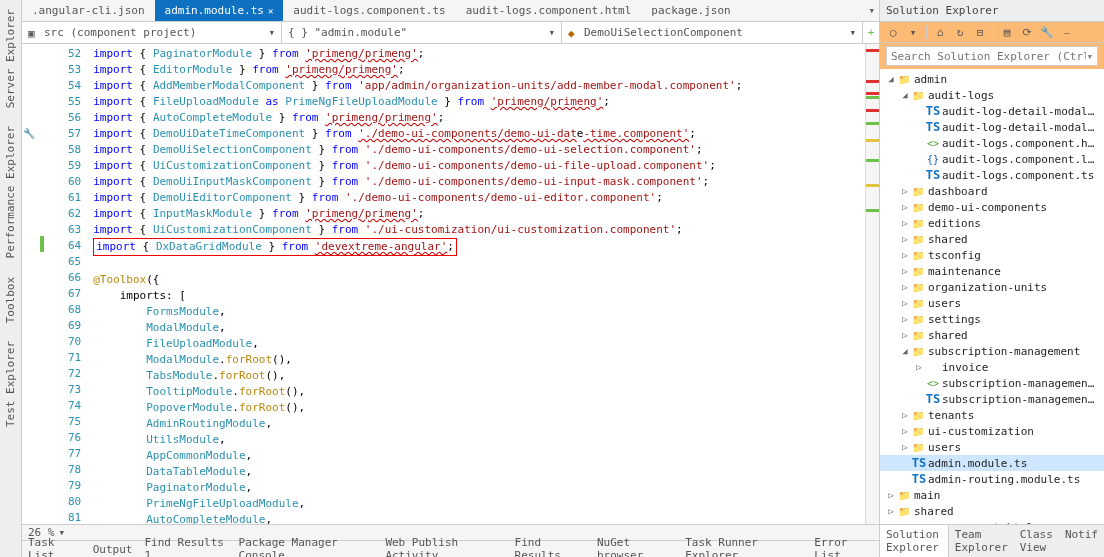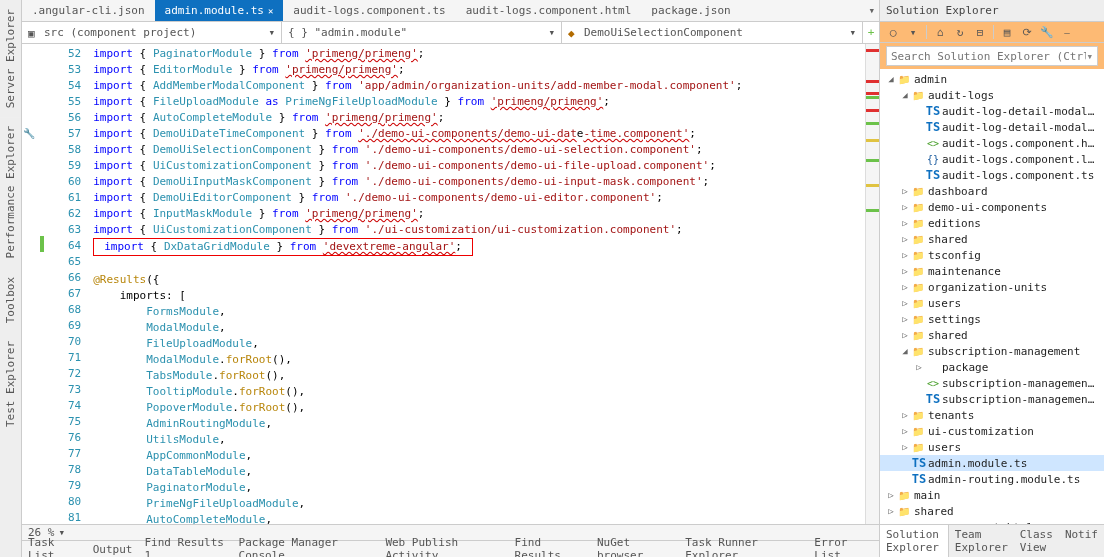--- a/index.html
+++ b/index.html
@@ -28,7 +28,7 @@
 .tk-dec{color:#b8860b}
 .tk-pun{color:#000}
 .tk-bad{color:#a31515;text-decoration:wavy underline #c00}
-.red-box{border:1.8px solid #e00;padding:0 10px;display:inline-block}
+.red-box{border:1.8px solid #e00;padding:0 2px;display:inline-block}
 .overview{width:14px;background:#f5f5f5;border-left:1px solid #ddd;position:relative}
 .ov-mark{position:absolute;width:100%;height:3px}
 .status{height:16px;border-top:1px solid #ccc;background:#f5f5f5;display:flex;align-items:center;padding:0 6px;color:#555}

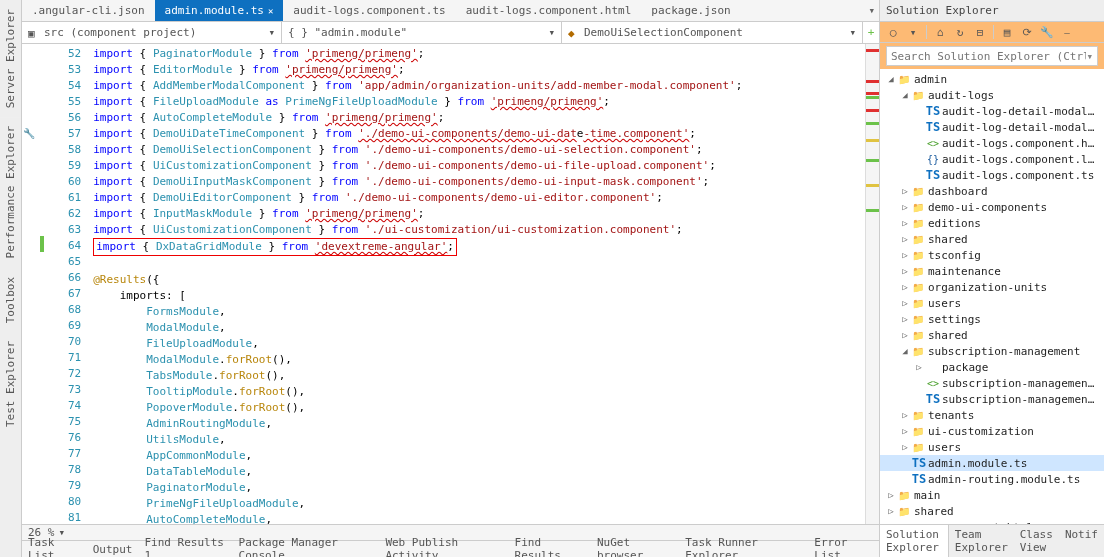--- a/index.html
+++ b/index.html
@@ -171,7 +171,7 @@
 <span class="tk-kw">import</span><span class="tk-pun"> { </span><span class="tk-ty">UiCustomizationComponent</span><span class="tk-pun"> } </span><span class="tk-kw">from</span><span class="tk-pun"> </span><span class="tk-str">'./ui-customization/ui-customization.component'</span><span class="tk-pun">;</span>
 <span class="red-box"><span class="tk-kw">import</span><span class="tk-pun"> { </span><span class="tk-ty">DxDataGridModule</span><span class="tk-pun"> } </span><span class="tk-kw">from</span><span class="tk-pun"> </span><span class="tk-strw">'devextreme-angular'</span><span class="tk-pun">;</span></span>
 
-<span class="tk-dec">@Results</span><span class="tk-pun">({</span>
+<span class="tk-dec">@Toolbox</span><span class="tk-pun">({</span>
     <span class="tk-pun">imports: [</span>
         <span class="tk-ty">FormsModule</span><span class="tk-pun">,</span>
         <span class="tk-ty">ModalModule</span><span class="tk-pun">,</span>

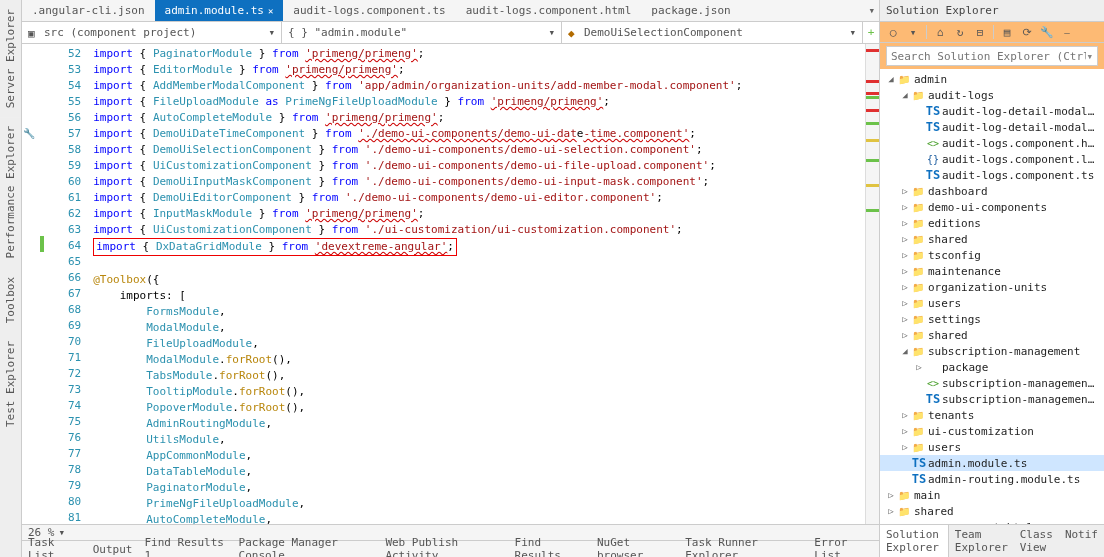--- a/index.html
+++ b/index.html
@@ -341,7 +341,7 @@
         <div class="tree-row" style="padding-left: 34px;">
           <span class="twist ">▷</span>
           <span class="fico html"></span>
-          <span class="tree-label">package</span>
+          <span class="tree-label">invoice</span>
         </div>
         <div class="tree-row" style="padding-left: 34px;">
           <span class="twist none">▷</span>

